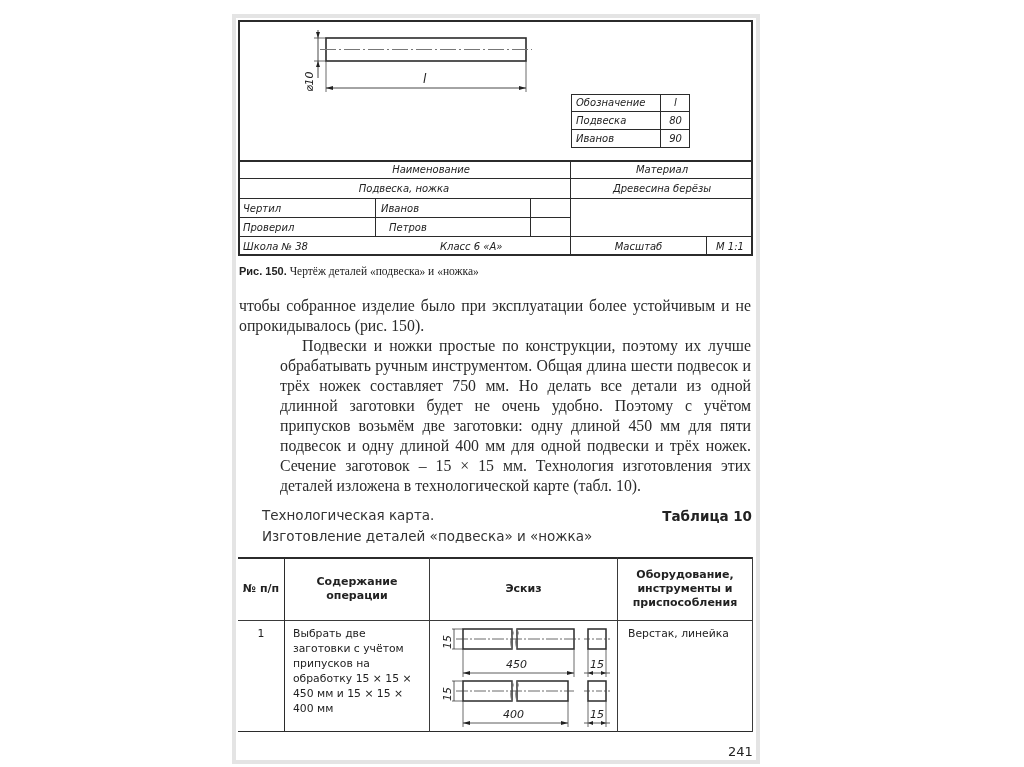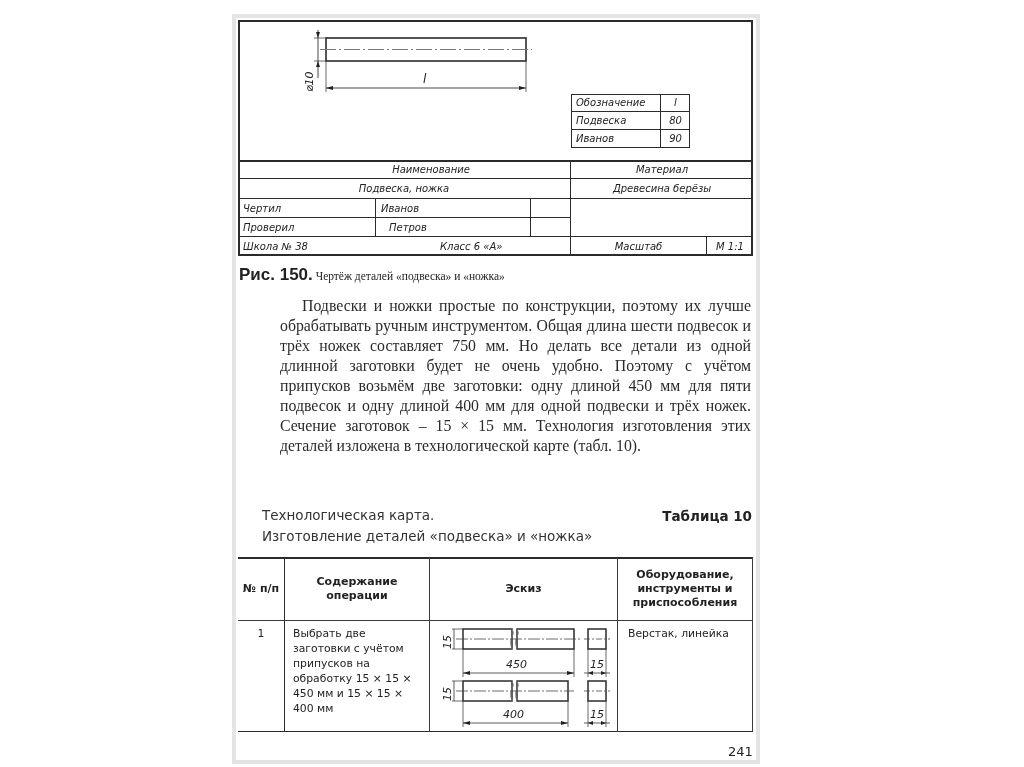--- a/index.html
+++ b/index.html
@@ -24,7 +24,7 @@
     .cell { position: absolute; display: flex; align-items: center; }
     .center { justify-content: center; }
     .caption { position: absolute; left: 239px; top: 265px; font-size: 11.5px; white-space: nowrap; }
-    .caption b { font-family: "Liberation Sans", sans-serif; font-weight: bold; font-size: 17px; }
+    .caption b { font-family: "Liberation Sans", sans-serif; font-weight: bold; font-size: 11px; }
     .body-text {
       position: absolute; left: 239px; top: 296px; width: 512px;
       font-family: "Liberation Serif", serif; font-size: 15.8px; line-height: 20px; color: #2a2a2a;

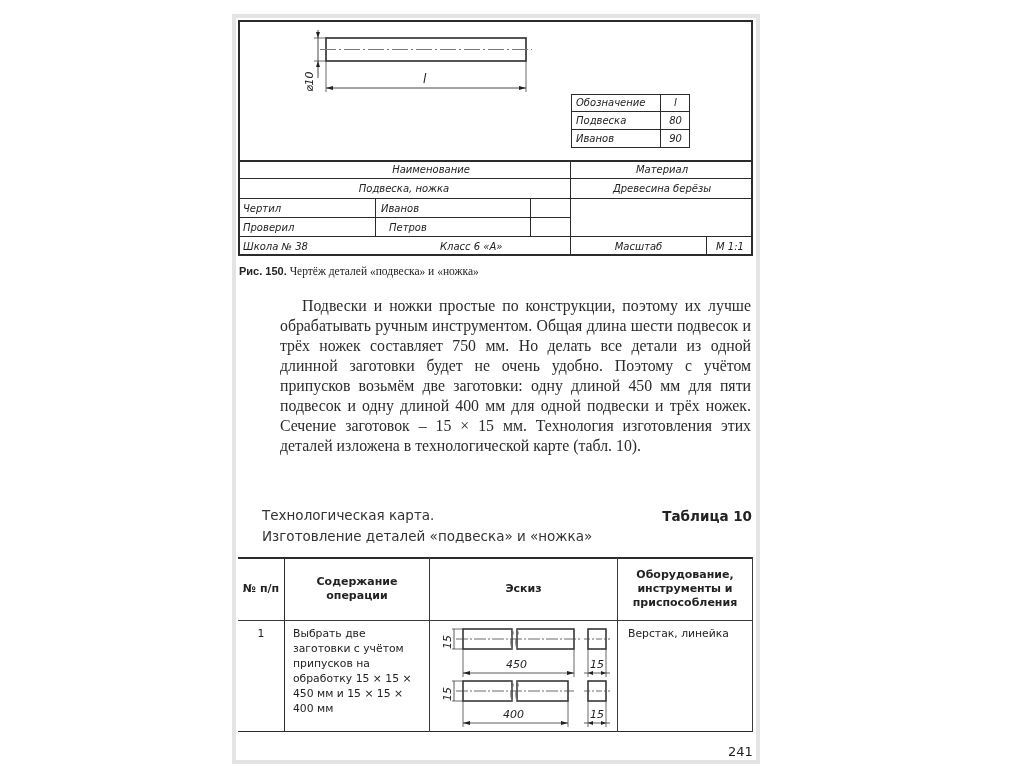--- a/index.html
+++ b/index.html
@@ -107,6 +107,7 @@
 </div>
 
 <div class="body-text">
+  <p>чтобы собранное изделие было при эксплуатации более устойчивым и не опрокидывалось (рис. 150).</p>
   <p class="indent">Подвески и ножки простые по конструкции, поэтому их лучше обрабатывать ручным инструментом. Общая длина шести подвесок и трёх ножек составляет 750 мм. Но делать все детали из одной длинной заготовки будет не очень удобно. Поэтому с учётом припусков возьмём две заготовки: одну длиной 450 мм для пяти подвесок и одну длиной 400 мм для одной подвески и трёх ножек. Сечение заготовок – 15 × 15 мм. Технология изготовления этих деталей изложена в технологической карте (табл. 10).</p>
 </div>
 

